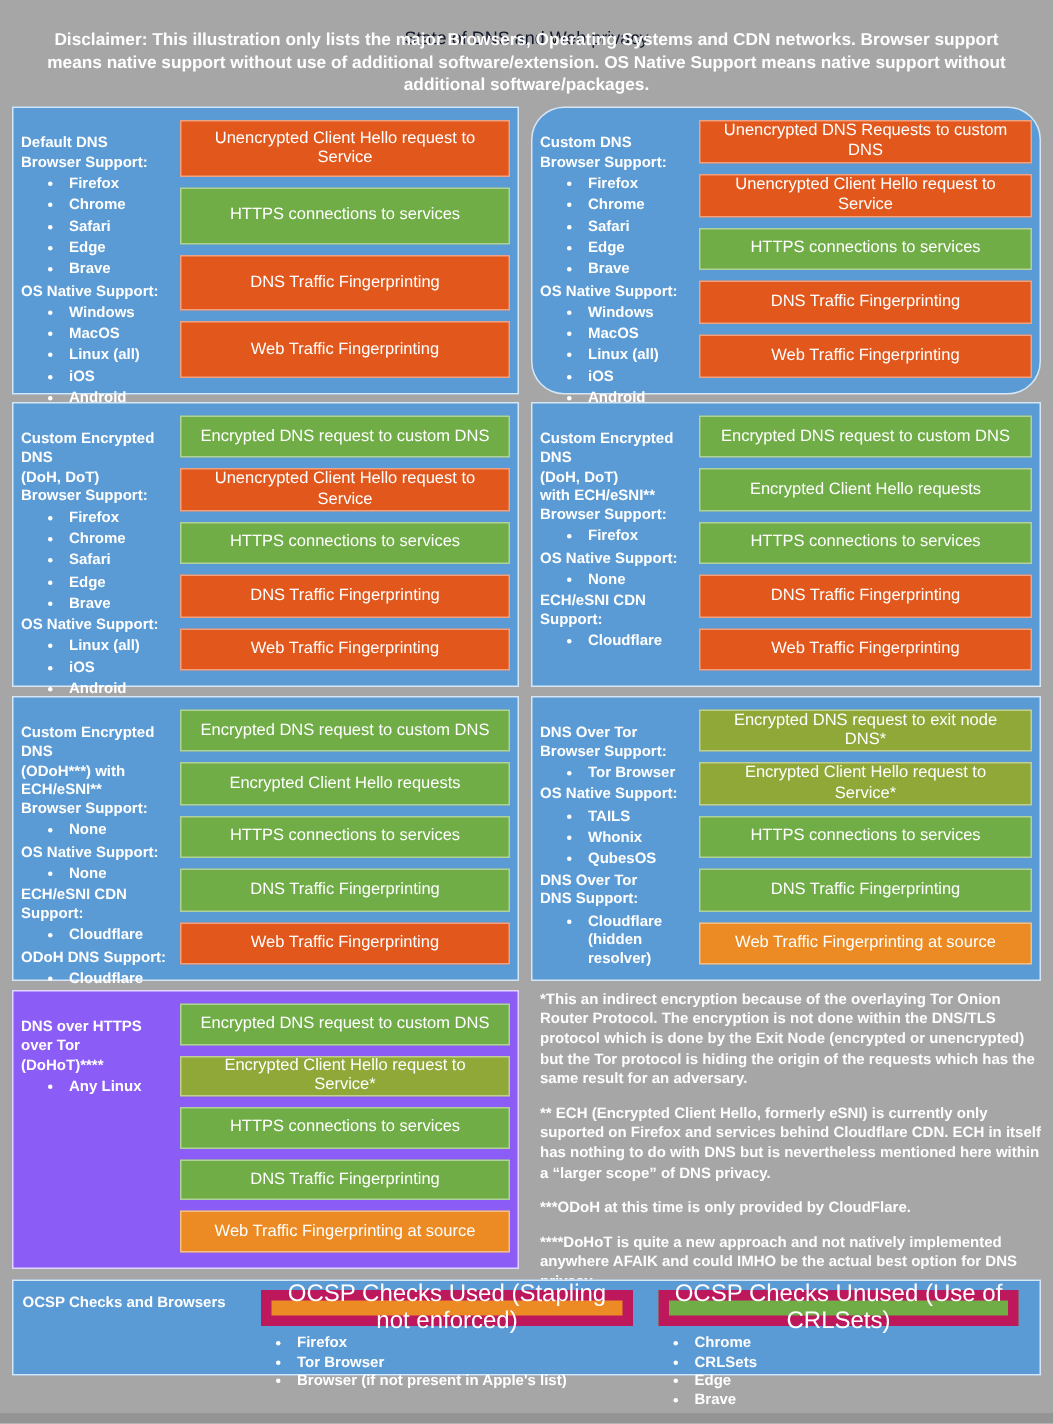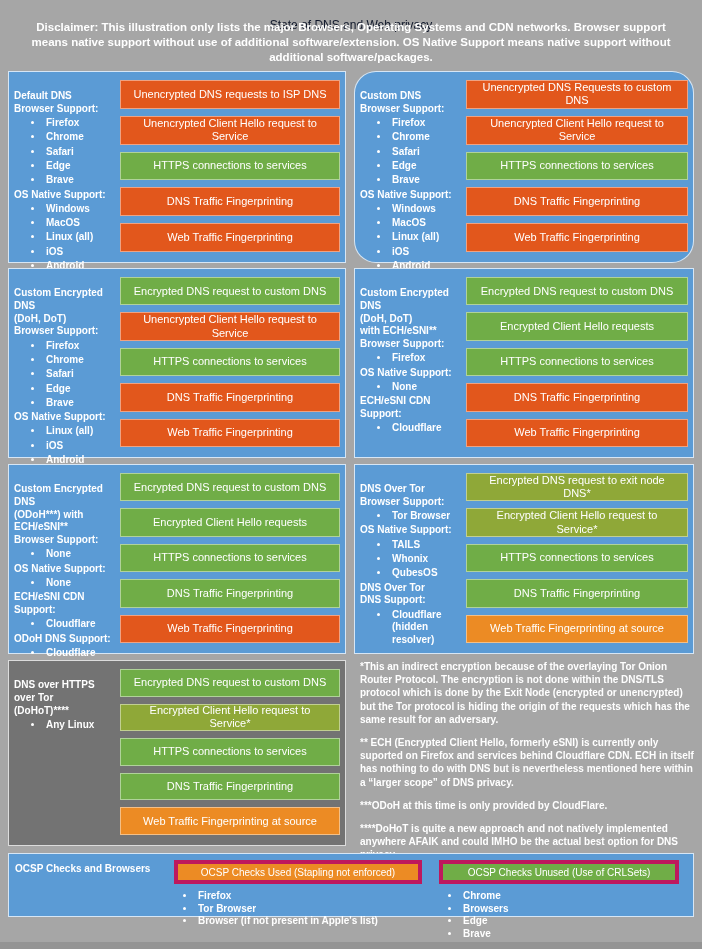--- a/index.html
+++ b/index.html
@@ -71,7 +71,6 @@
       </ul>
     </div>
     <div class="bars">
-      <div class="bar" style="background: rgb(226, 87, 28);">Unencrypted DNS requests to ISP DNS</div>
       <div class="bar" style="background: rgb(226, 87, 28);">Unencrypted Client Hello request to Service</div>
       <div class="bar" style="background: rgb(112, 173, 71);">HTTPS connections to services</div>
       <div class="bar" style="background: rgb(226, 87, 28);">DNS Traffic Fingerprinting</div>

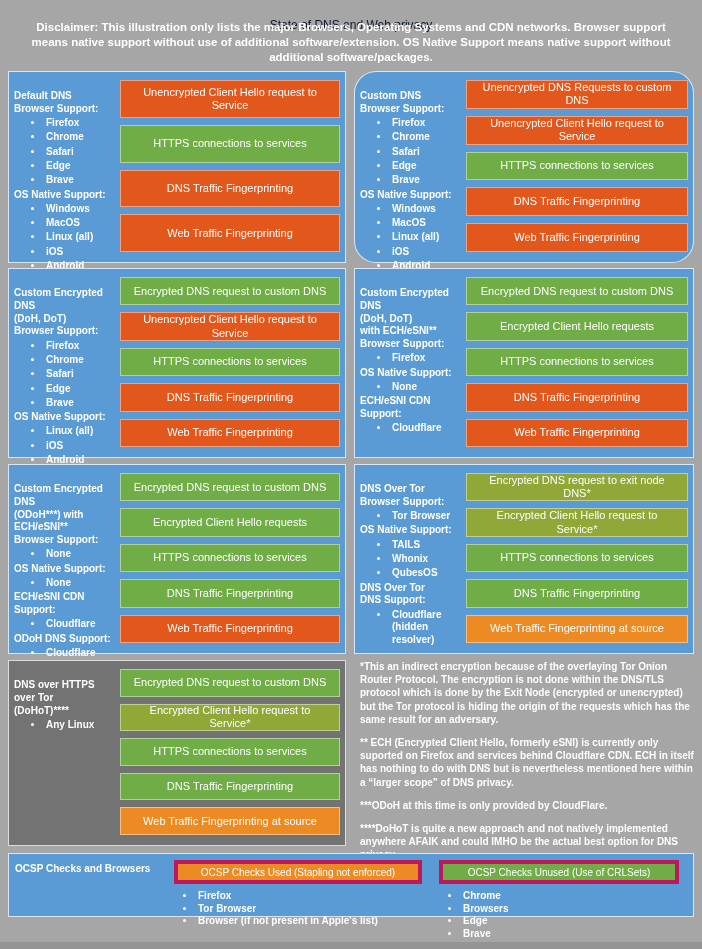--- a/index.html
+++ b/index.html
@@ -222,7 +222,7 @@
     </div>
   </div>
 
-  <div class="panel p7" style="background: #737373;">
+  <div class="panel p7" style="background: #8b5cf6;">
     <div class="pleft">
       <div class="ptitle">DNS over HTTPS over Tor
 (DoHoT)****</div>

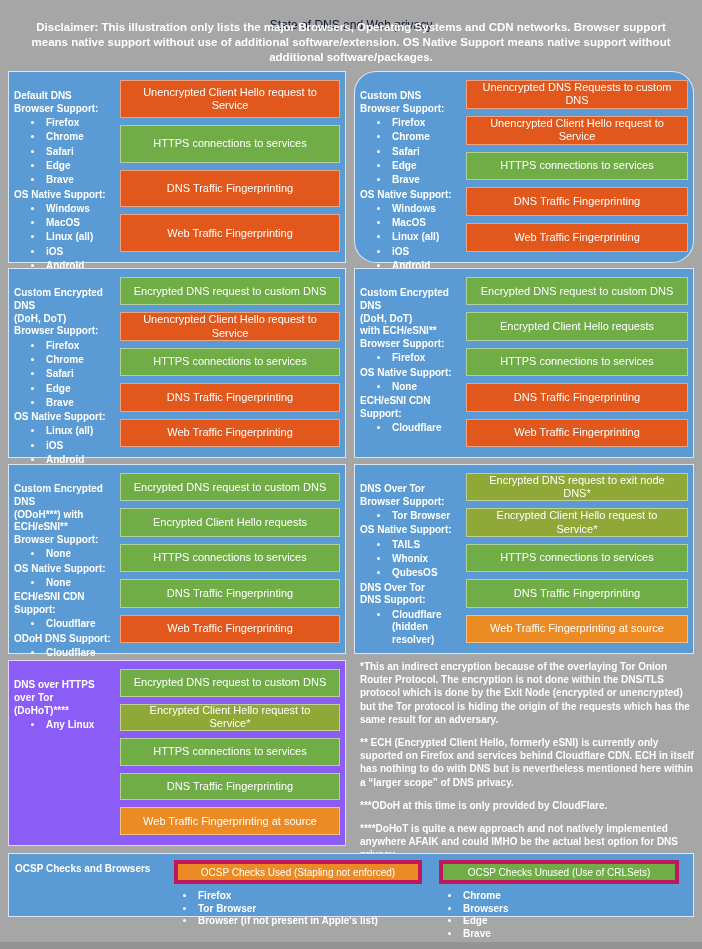--- a/index.html
+++ b/index.html
@@ -38,7 +38,7 @@
   .ocsp-col.used{left:165px;width:248px;}
   .ocsp-col.unused{left:430px;width:240px;}
   .ocsp-header{height:24px;display:flex;align-items:center;justify-content:center;
-    color:#fff;font-size:10px;border:4px solid #be185d;box-sizing:border-box;}
+    color:#fff;font-size:16px;border:7px solid #be185d;box-sizing:border-box;text-align:center;}
   .ocsp-col ul.bullets{margin-top:6px;padding-left:22px;color:#fff;font-weight:bold;font-size:10px;}
   .bottom-shade{position:absolute;left:0;right:0;bottom:0;height:7px;background:#949494;}
 </style>

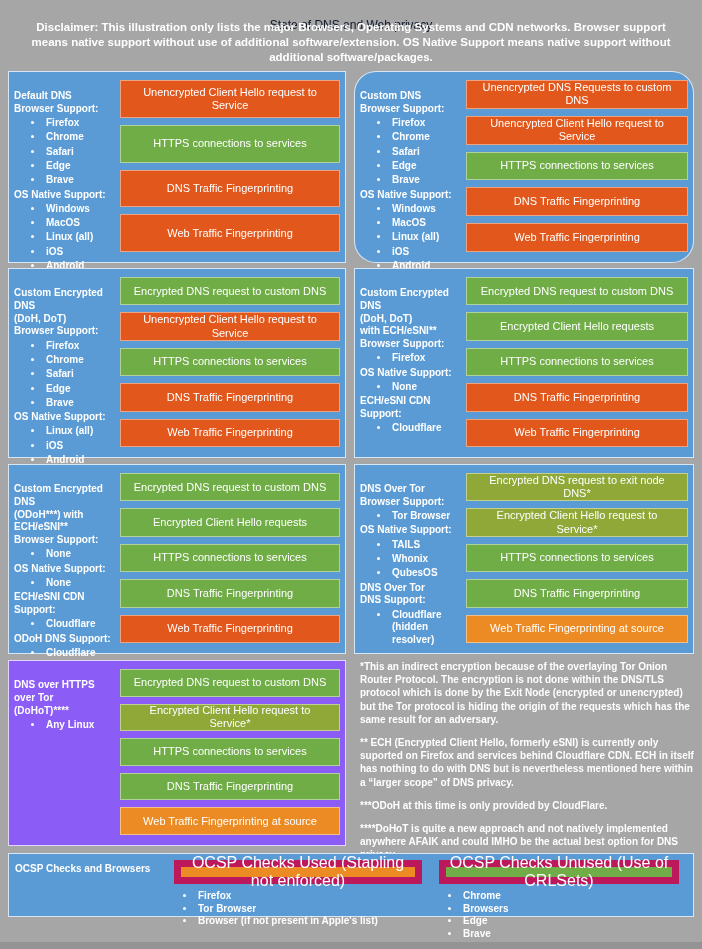--- a/index.html
+++ b/index.html
@@ -260,7 +260,7 @@
       <div class="ocsp-header" style="background: rgb(112, 173, 71);">OCSP Checks Unused (Use of CRLSets)</div>
       <ul class="bullets">
         <li>Chrome</li>
-        <li>Browsers</li>
+        <li>CRLSets</li>
         <li>Edge</li>
         <li>Brave</li>
       </ul>

